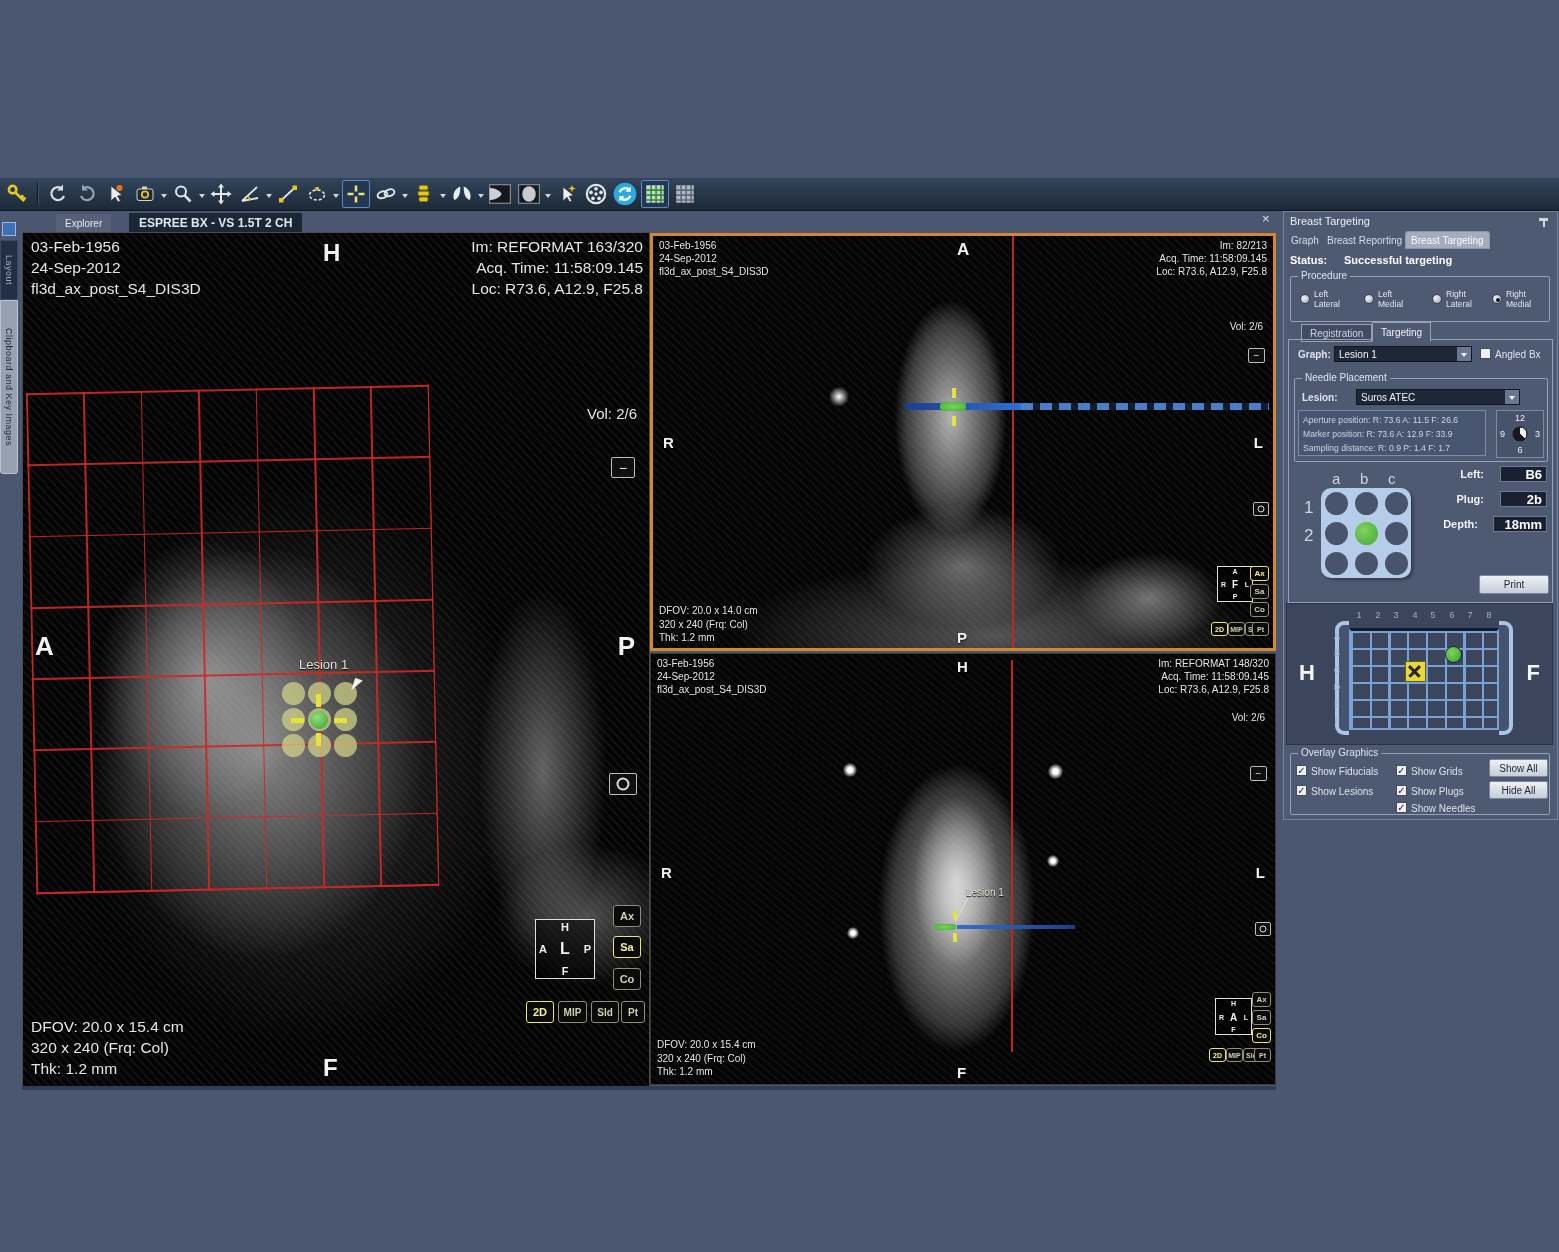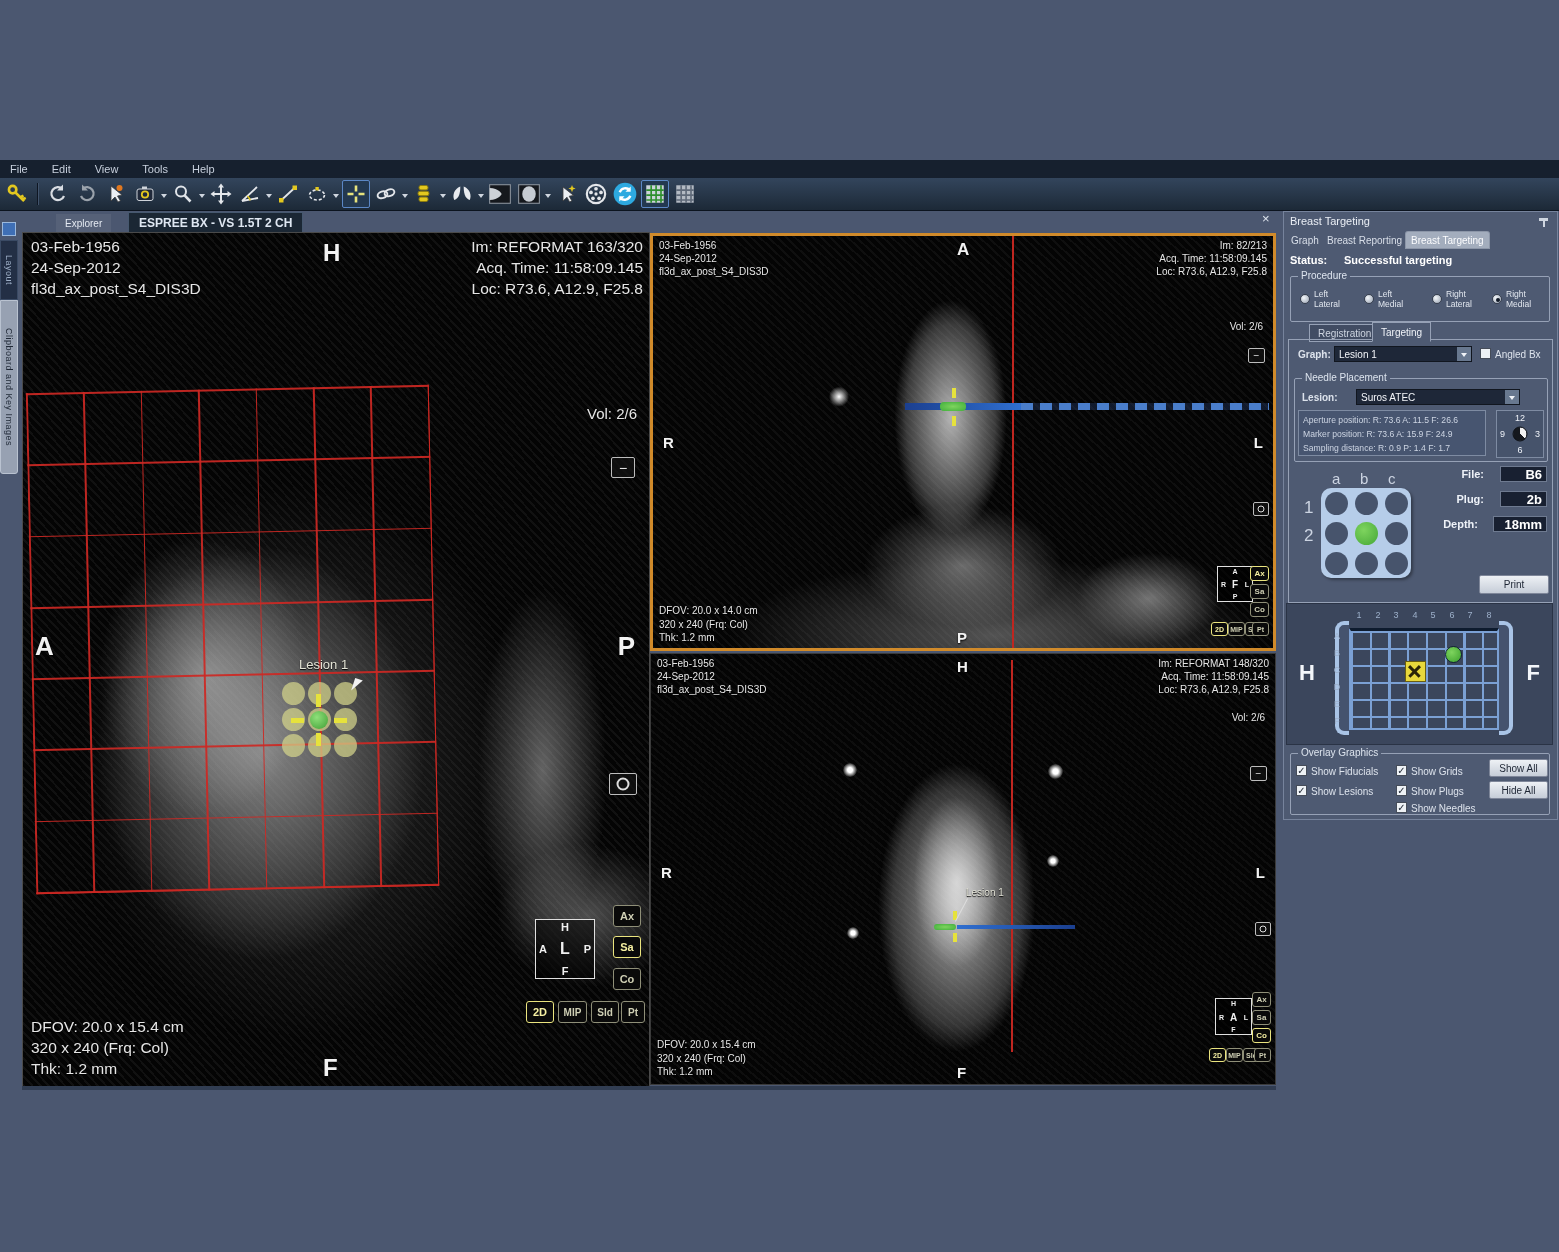--- a/index.html
+++ b/index.html
@@ -129,13 +129,6 @@
 
 <div id="root">
 
-  <div class="menubar">
-    <span>File</span>
-    <span>Edit</span>
-    <span>View</span>
-    <span>Tools</span>
-    <span>Help</span>
-  </div>
 
   <div class="toolbar">
     <span class="ti">

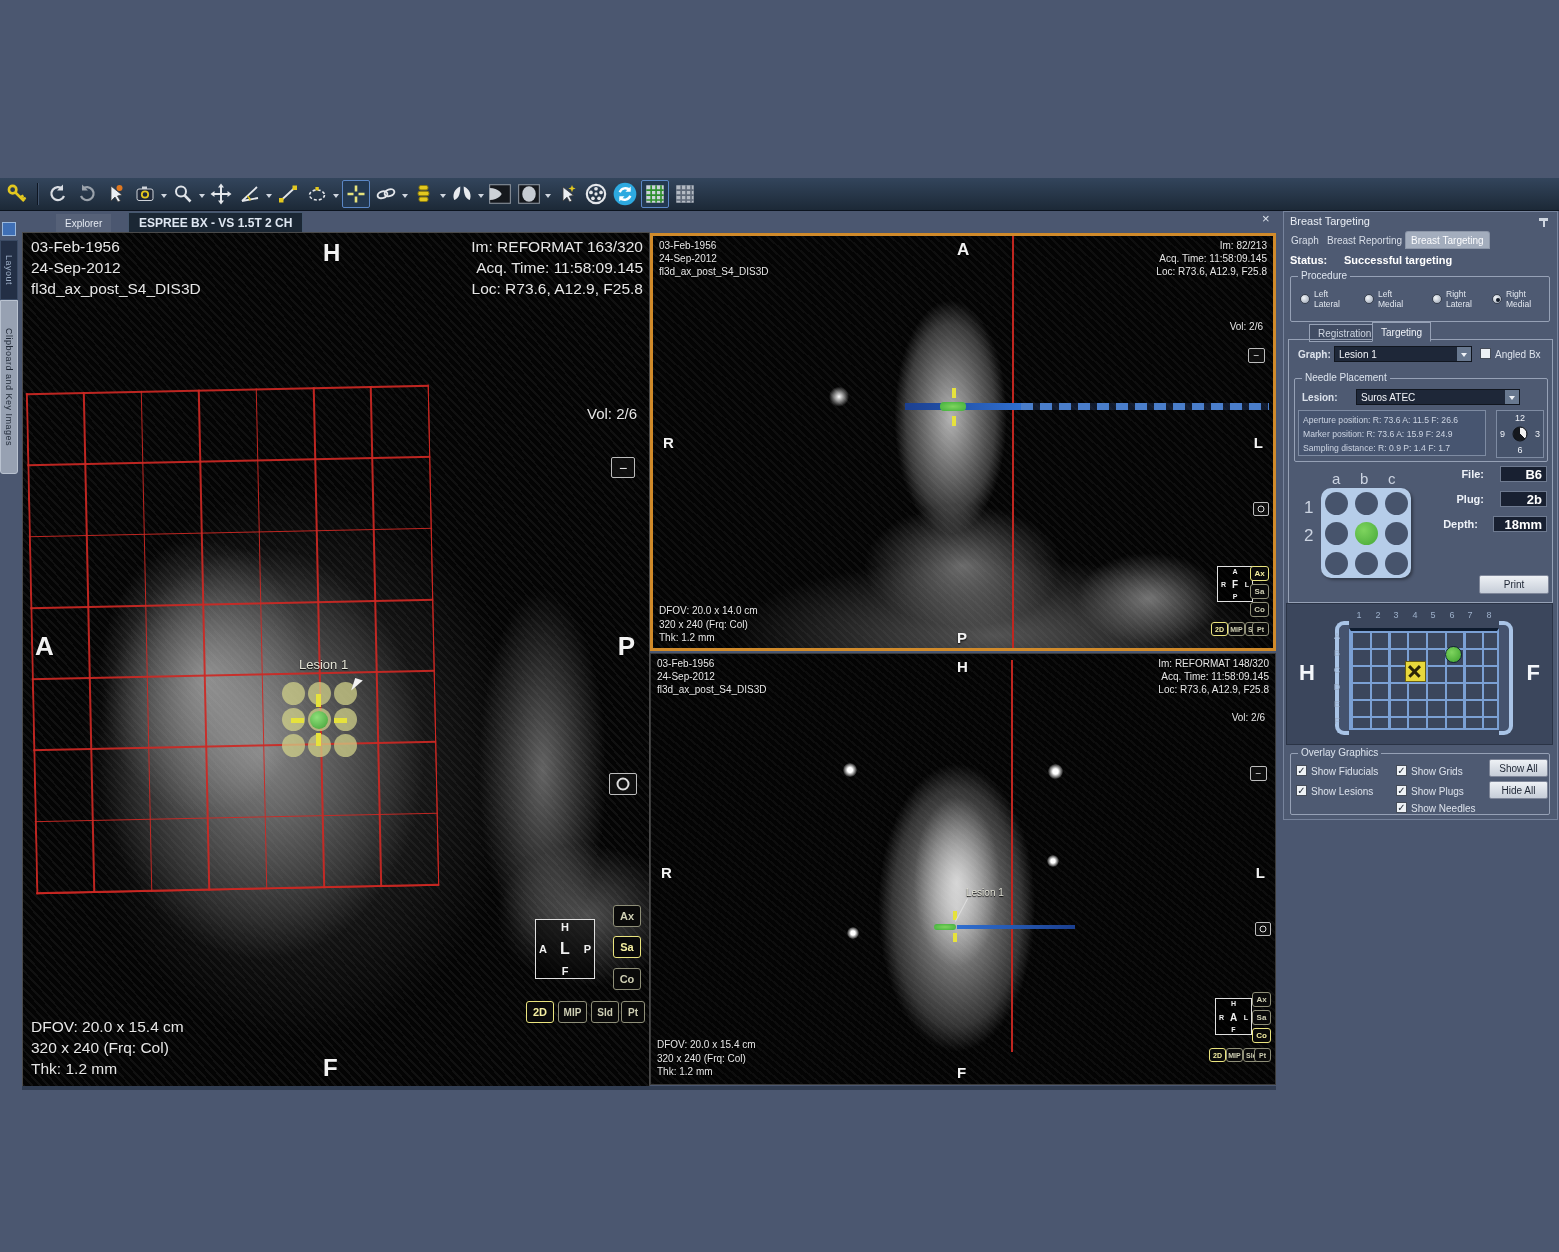--- a/index.html
+++ b/index.html
@@ -499,7 +499,7 @@
         <div>Medial</div>
     </div>
 
-    <div class="stab off" style="left:25px">Registration</div>
+    <div class="stab off" style="left:17px">Registration</div>
     <div class="stab on" style="left:88px">Targeting</div>
     <div class="sbox"></div>
 

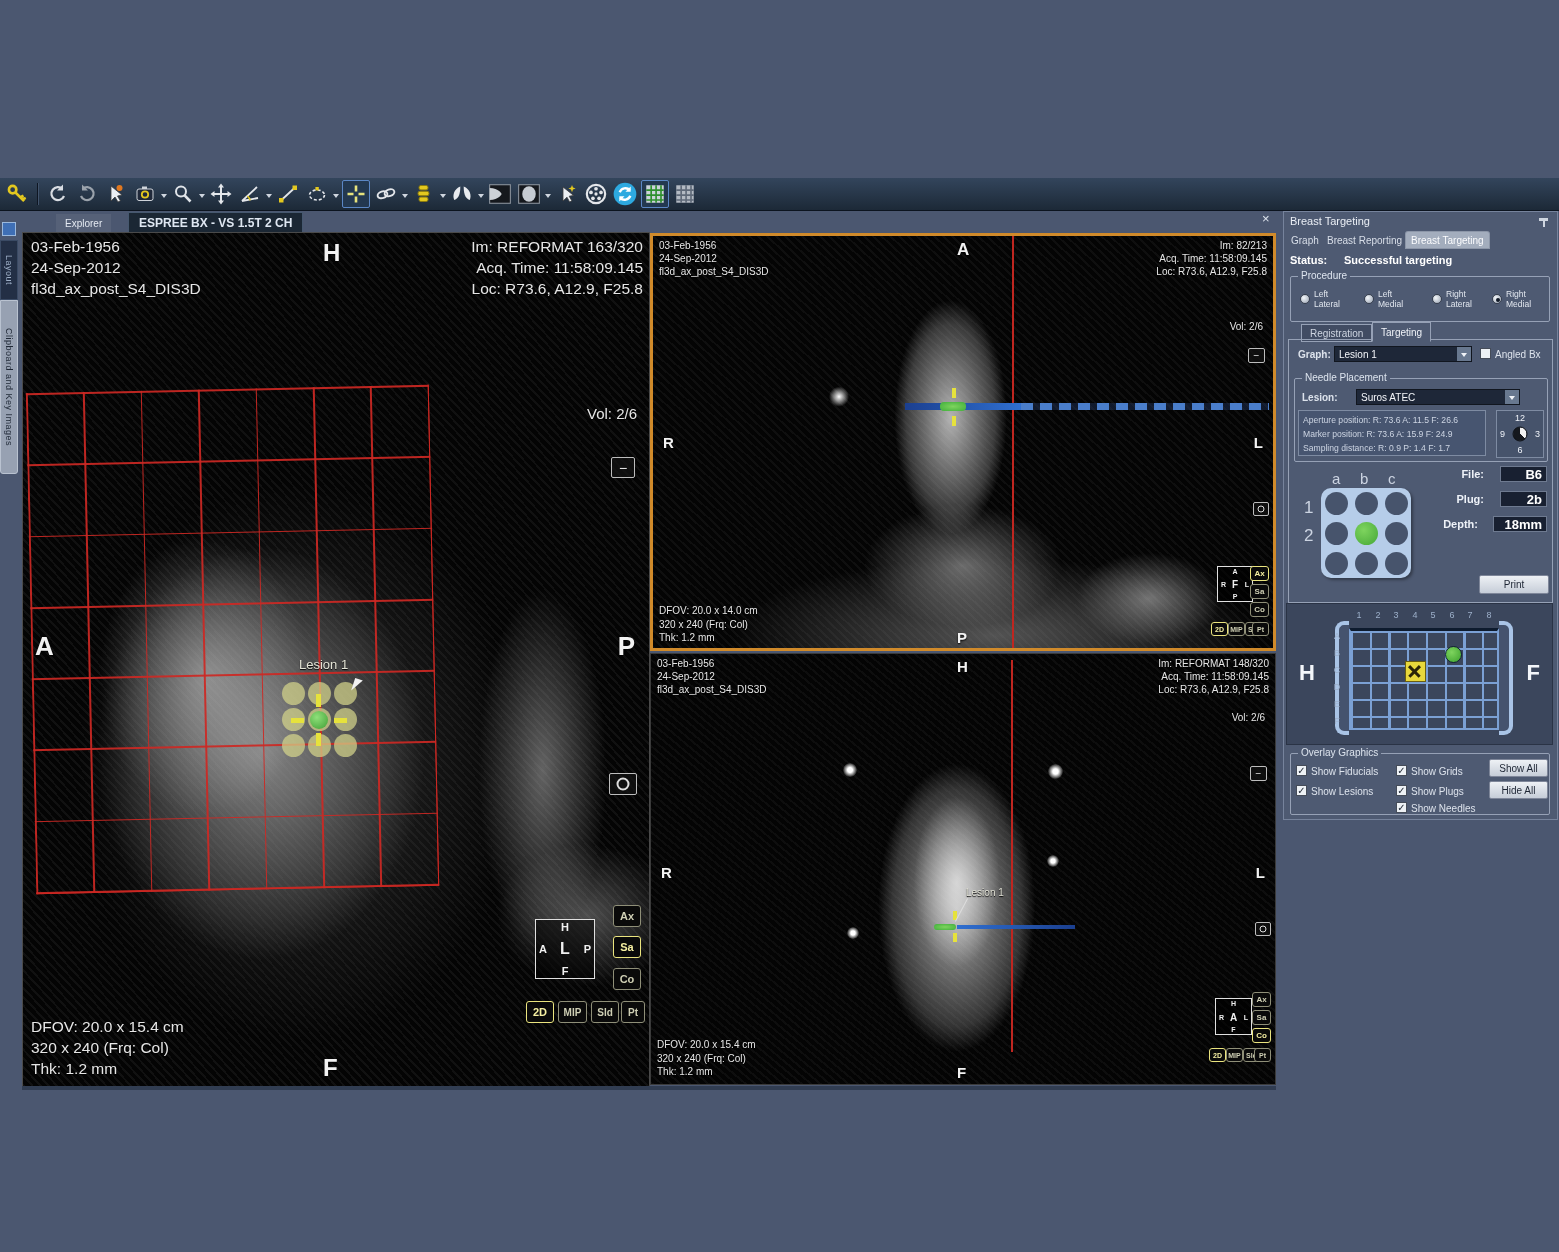--- a/index.html
+++ b/index.html
@@ -520,7 +520,7 @@
     </div>
     <div class="infobox" style="left:14px;top:198px;width:188px;height:46px">
       <div>Aperture position: R: 73.6 A: 11.5 F: 26.6</div>
-      <div>Marker position: R: 73.6 A: 15.9 F: 24.9</div>
+      <div>Marker position: R: 73.6 A: 12.9 F: 33.9</div>
       <div>Sampling distance: R: 0.9 P: 1.4 F: 1.7</div>
     </div>
     <div class="clock" style="left:212px;top:198px;width:46px;height:46px">

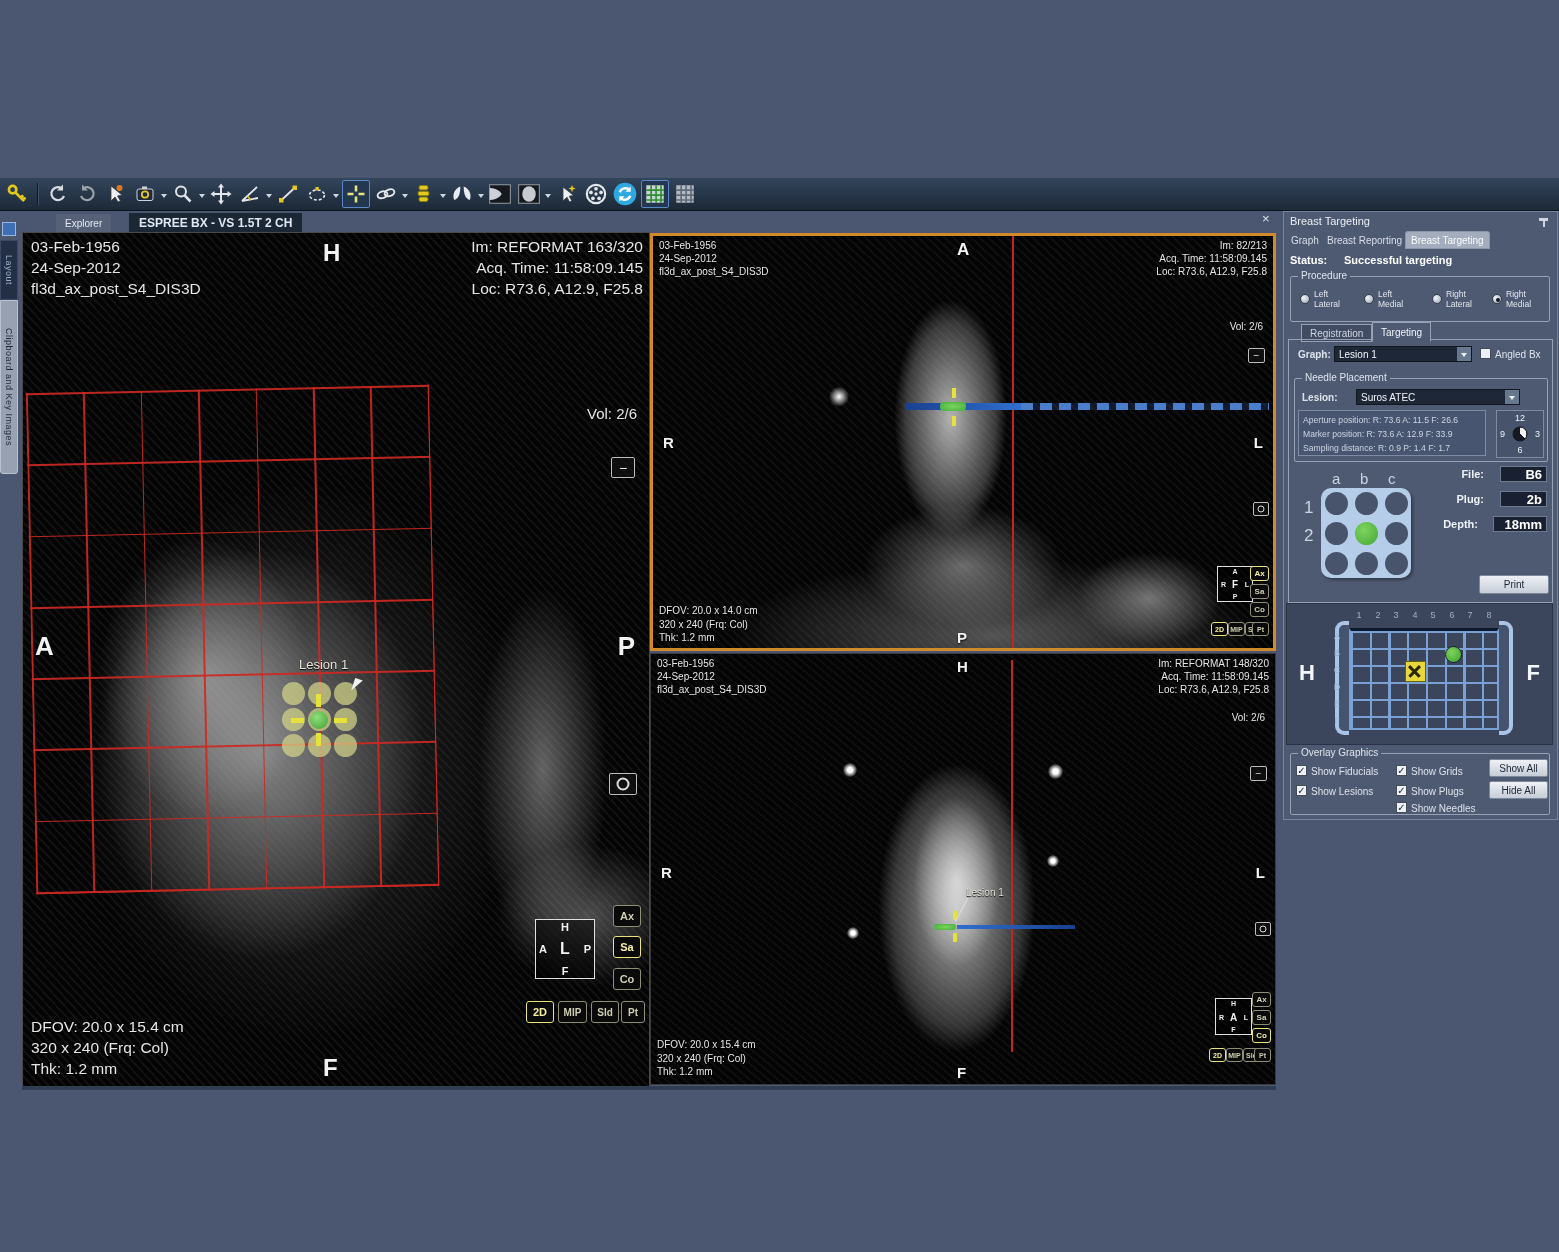--- a/index.html
+++ b/index.html
@@ -549,7 +549,7 @@
         <span class="hole"></span>
     </div>
 
-    <div class="flabel" style="left:152px;top:256px;width:48px">File:</div>
+    <div class="flabel" style="left:152px;top:256px;width:48px">Left:</div>
     <div class="vfield" style="left:216px;top:254px;width:47px;height:16px">B6</div>
     <div class="flabel" style="left:152px;top:281px;width:48px">Plug:</div>
     <div class="vfield" style="left:216px;top:279px;width:47px;height:16px">2b</div>

